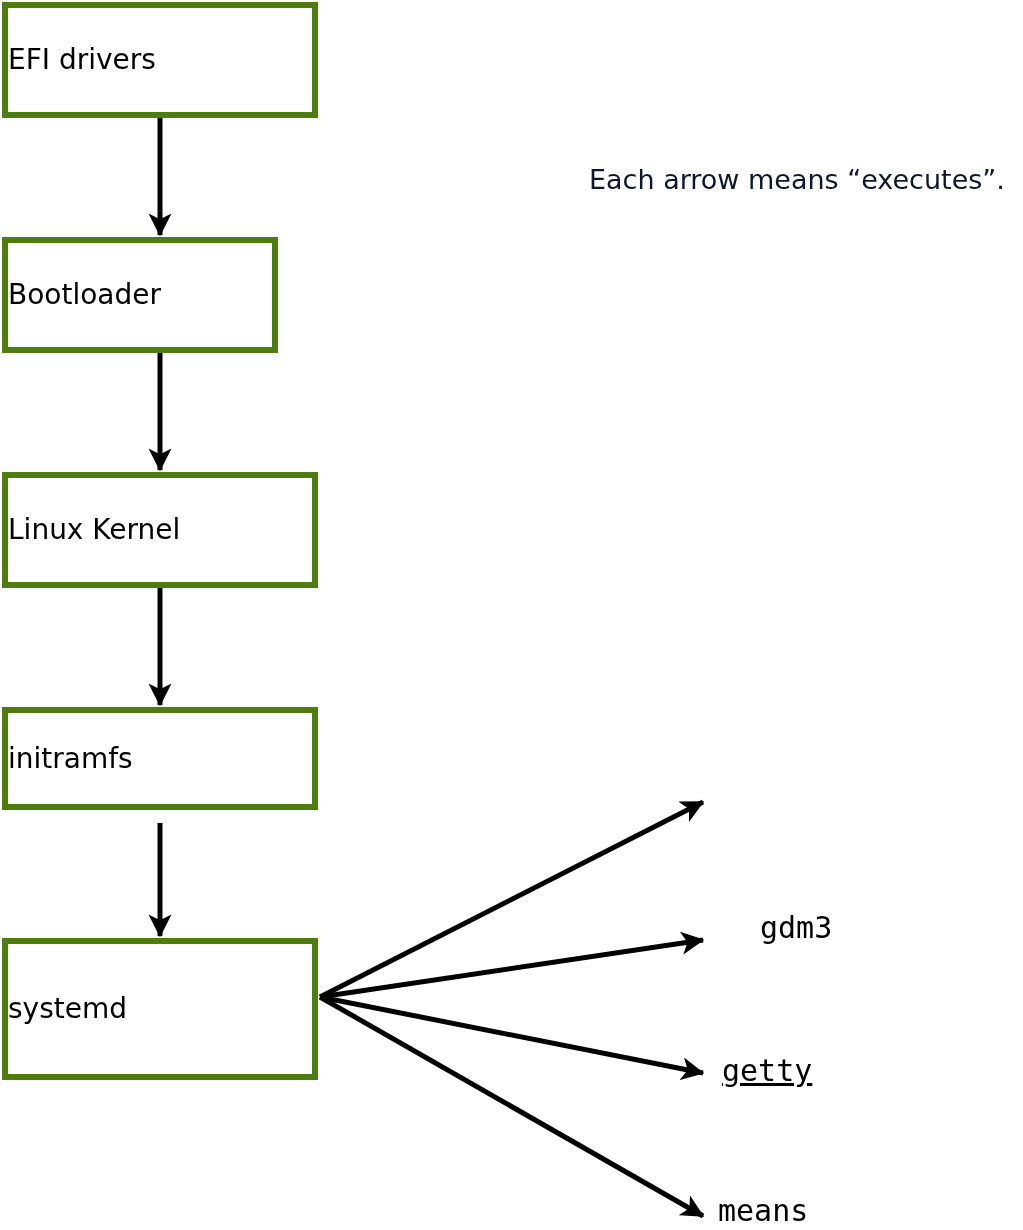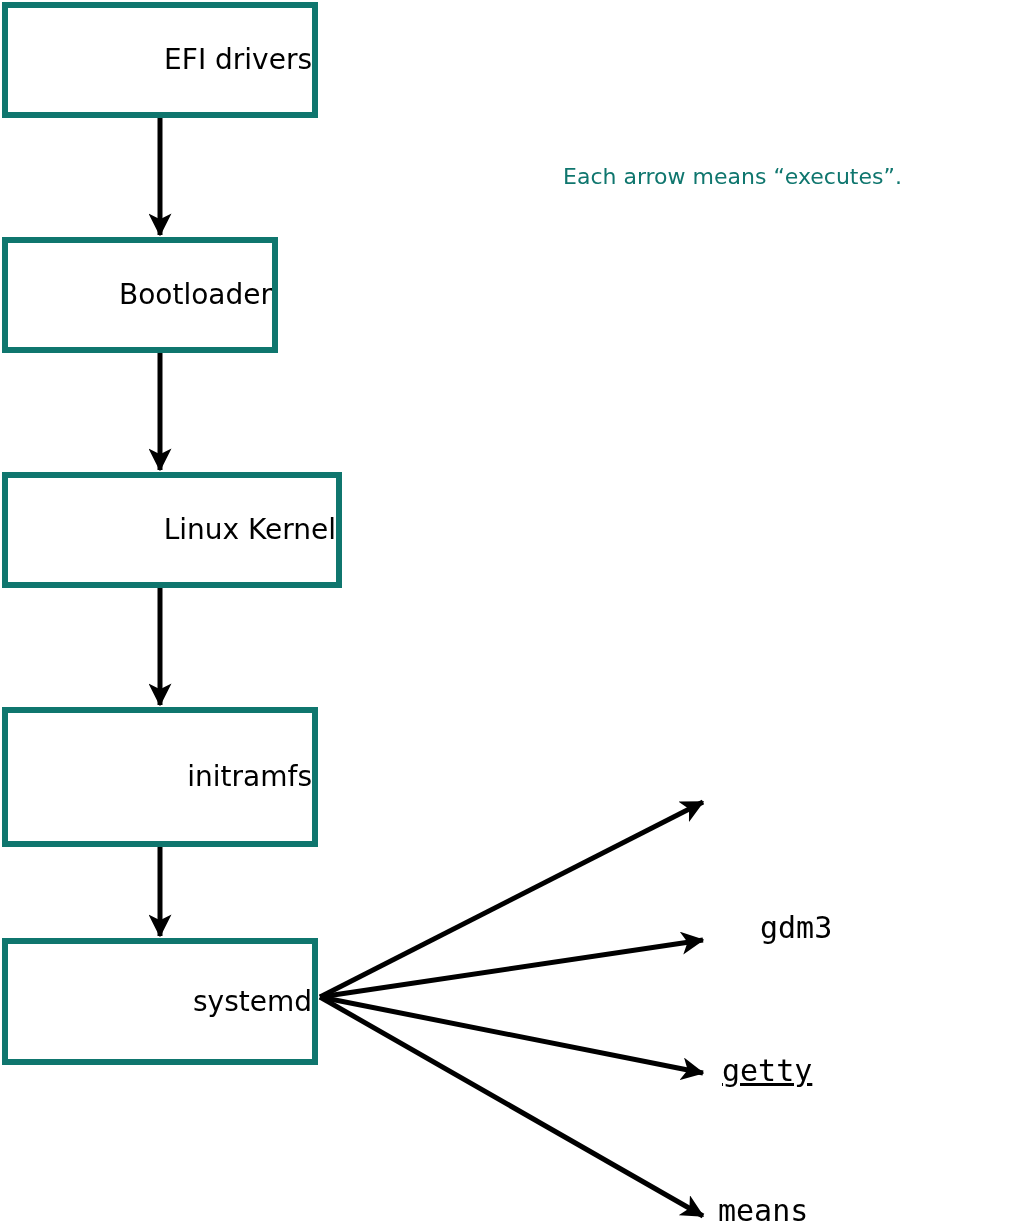--- a/index.html
+++ b/index.html
@@ -19,11 +19,11 @@
   .node-box {
     position: absolute;
     box-sizing: border-box;
-    border: 6px solid #0f766e;
+    border: 6px solid #4d7c0f;
     background: #ffffff;
     display: flex;
     align-items: center;
-    justify-content: flex-end;
+    justify-content: flex-start;
   }
   .node-label {
     font-family: "DejaVu Sans", "Liberation Sans", sans-serif;

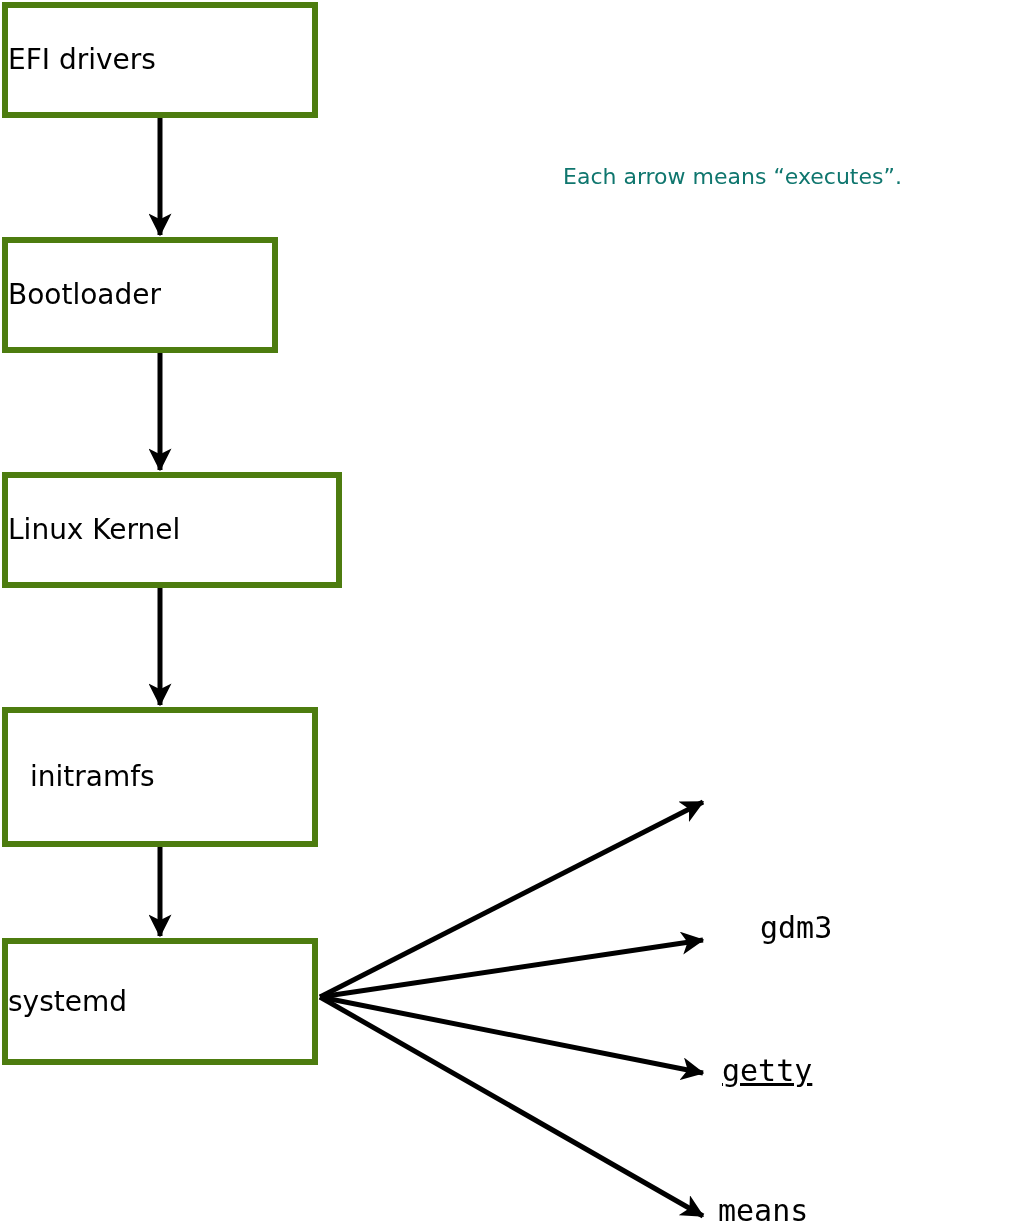--- a/index.html
+++ b/index.html
@@ -43,10 +43,11 @@
   .note-text {
     position: absolute;
     font-family: "DejaVu Sans", "Liberation Sans", sans-serif;
-    font-size: 22px;
-    color: #0f766e;
+    font-size: 27px;
+    color: #0f172a;
     line-height: 1;
     white-space: nowrap;
+    margin-left: 26px;
   }
   #edges {
     position: absolute;

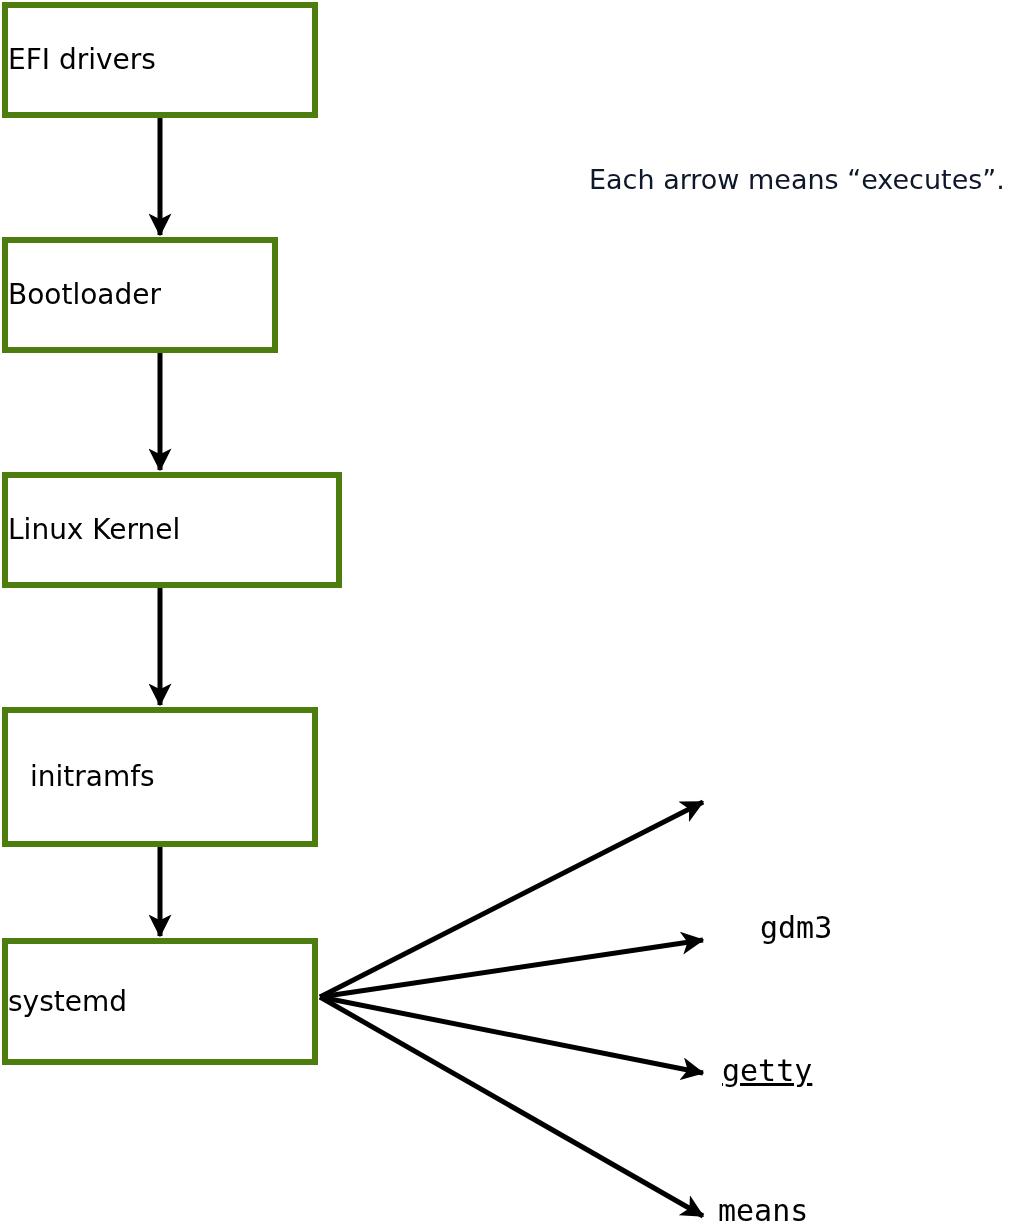--- a/index.html
+++ b/index.html
@@ -92,7 +92,7 @@
     <span class="node-label">Bootloader</span>
   </div>
 
-  <div class="node-box" style="left: 2px; top: 472px; width: 340px; height: 116px;">
+  <div class="node-box" style="left: 2px; top: 472px; width: 316px; height: 116px;">
     <span class="node-label">Linux Kernel</span>
   </div>
 

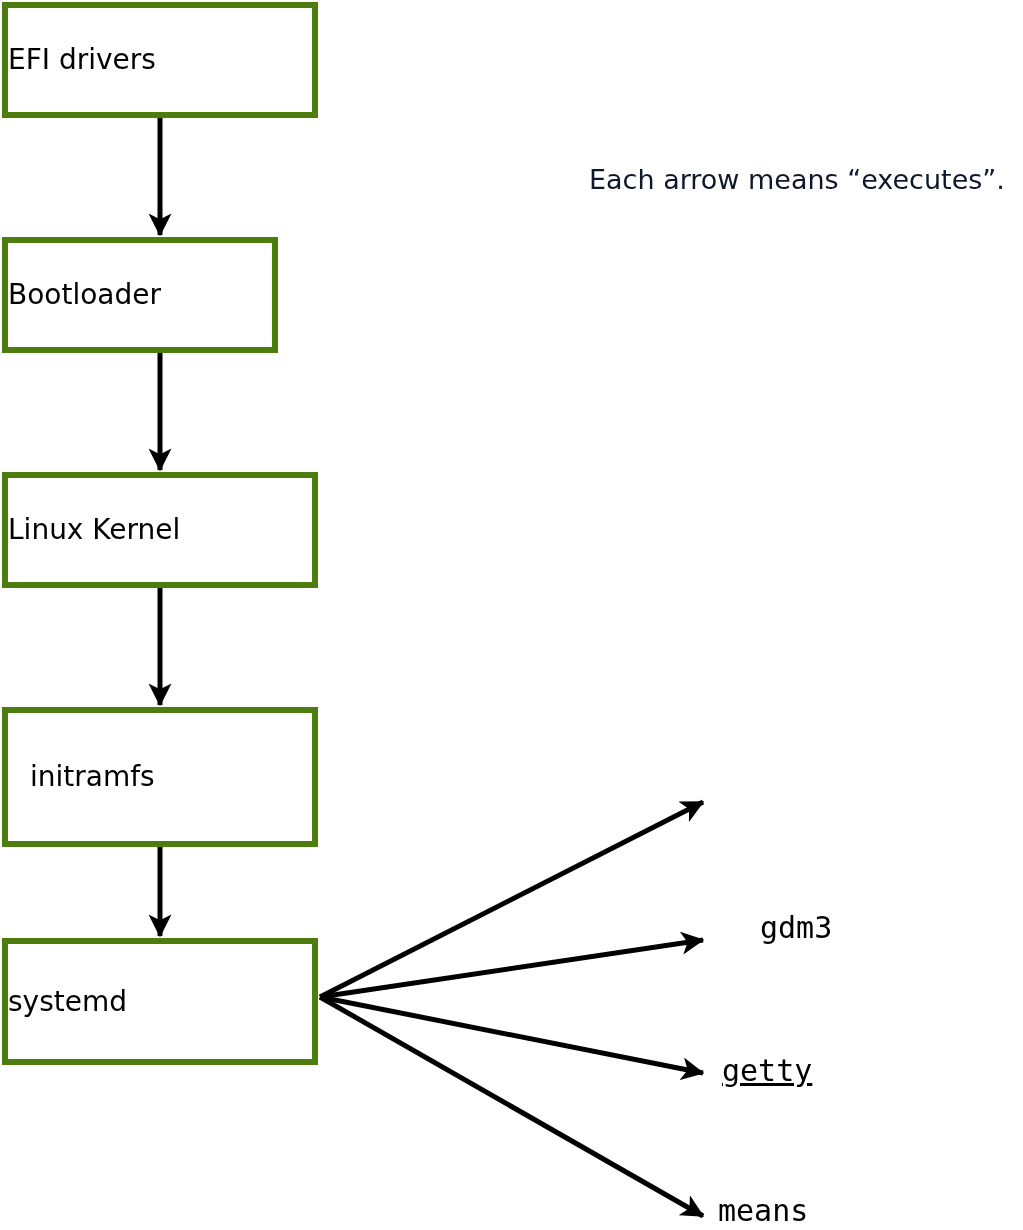--- a/index.html
+++ b/index.html
@@ -96,7 +96,7 @@
     <span class="node-label">Linux Kernel</span>
   </div>
 
-  <div class="node-box" style="left: 2px; top: 707px; width: 316px; height: 140px; padding-left: 22px;">
+  <div class="node-box" style="left: 2px; top: 707px; width: 316px; height: 103px;">
     <span class="node-label">initramfs</span>
   </div>
 

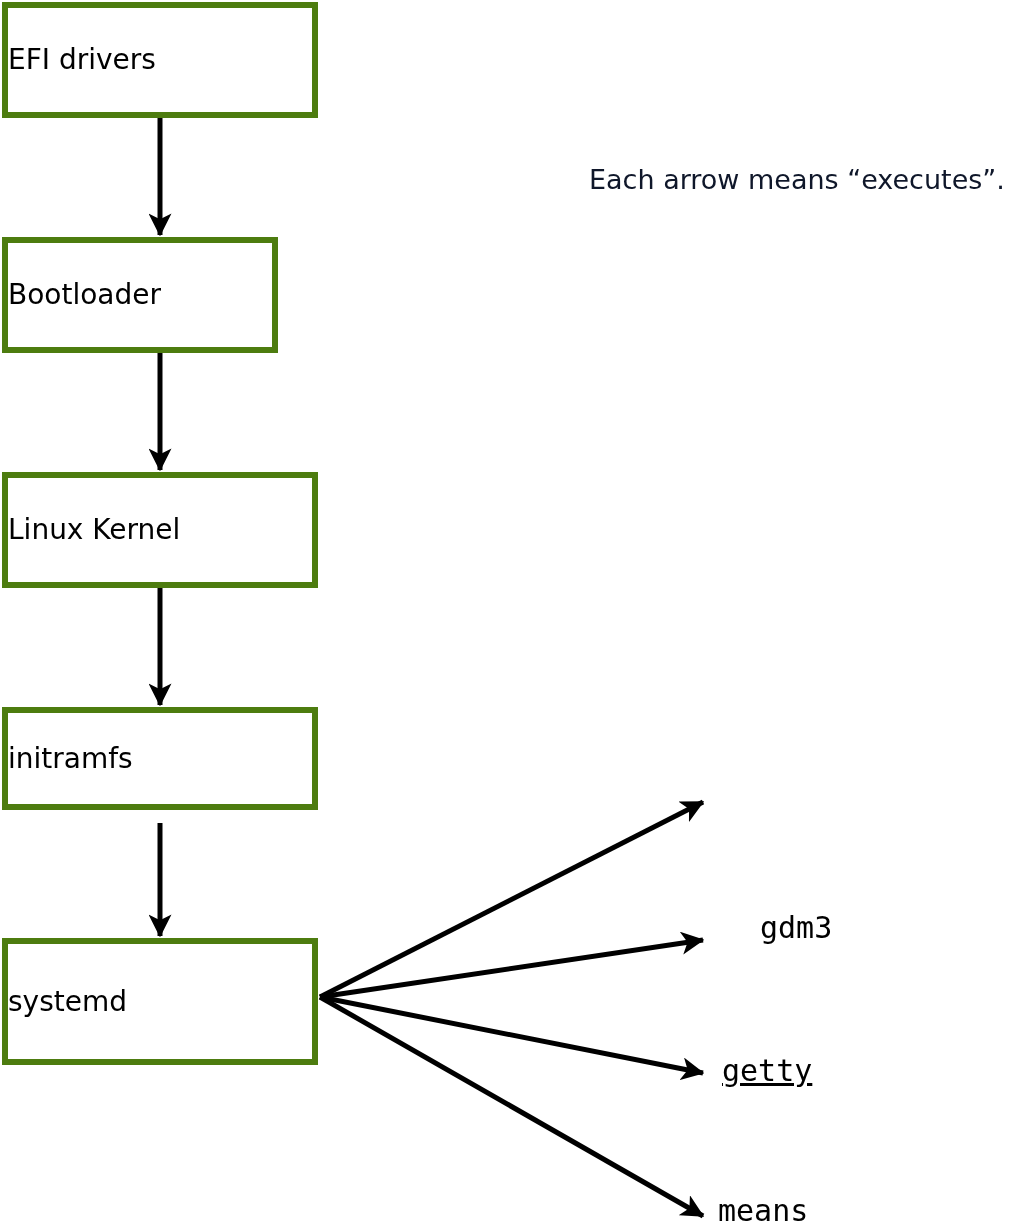--- a/index.html
+++ b/index.html
@@ -100,7 +100,7 @@
     <span class="node-label">initramfs</span>
   </div>
 
-  <div class="node-box" style="left: 2px; top: 938px; width: 316px; height: 127px;">
+  <div class="node-box" style="left: 2px; top: 938px; width: 316px; height: 142px;">
     <span class="node-label">systemd</span>
   </div>
 

